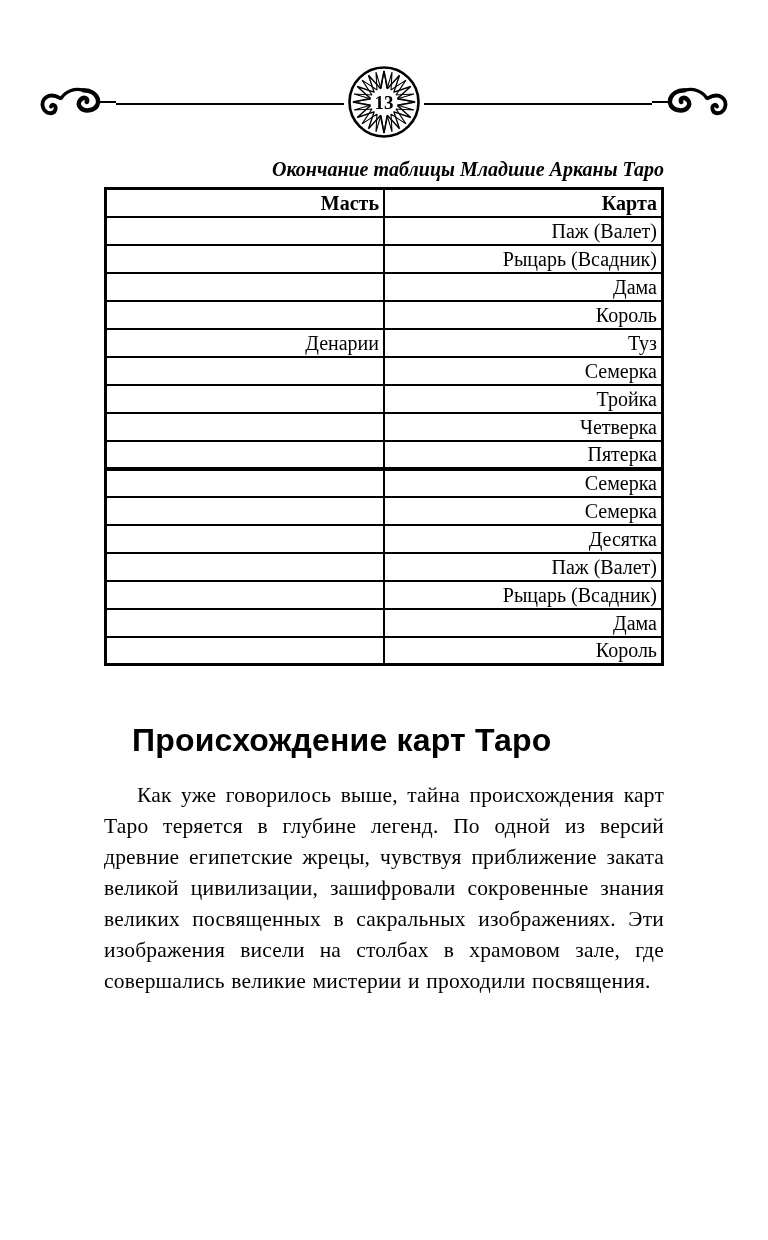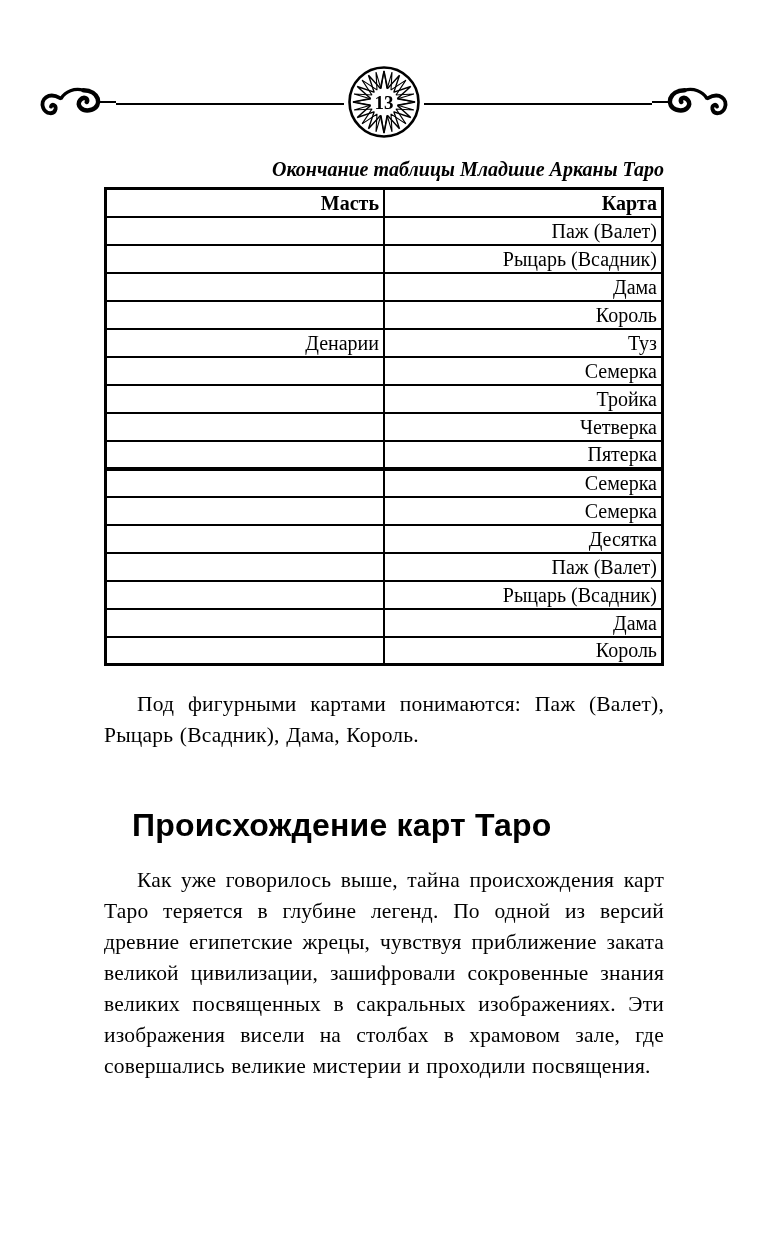--- a/index.html
+++ b/index.html
@@ -200,7 +200,6 @@
       </tbody>
   </table>
 
-  <p class="para">Под фигурными картами понимаются: Паж (Валет), Рыцарь (Всадник), Дама, Король.</p>
 
   <h2 class="section-heading">Происхождение карт Таро</h2>
 

